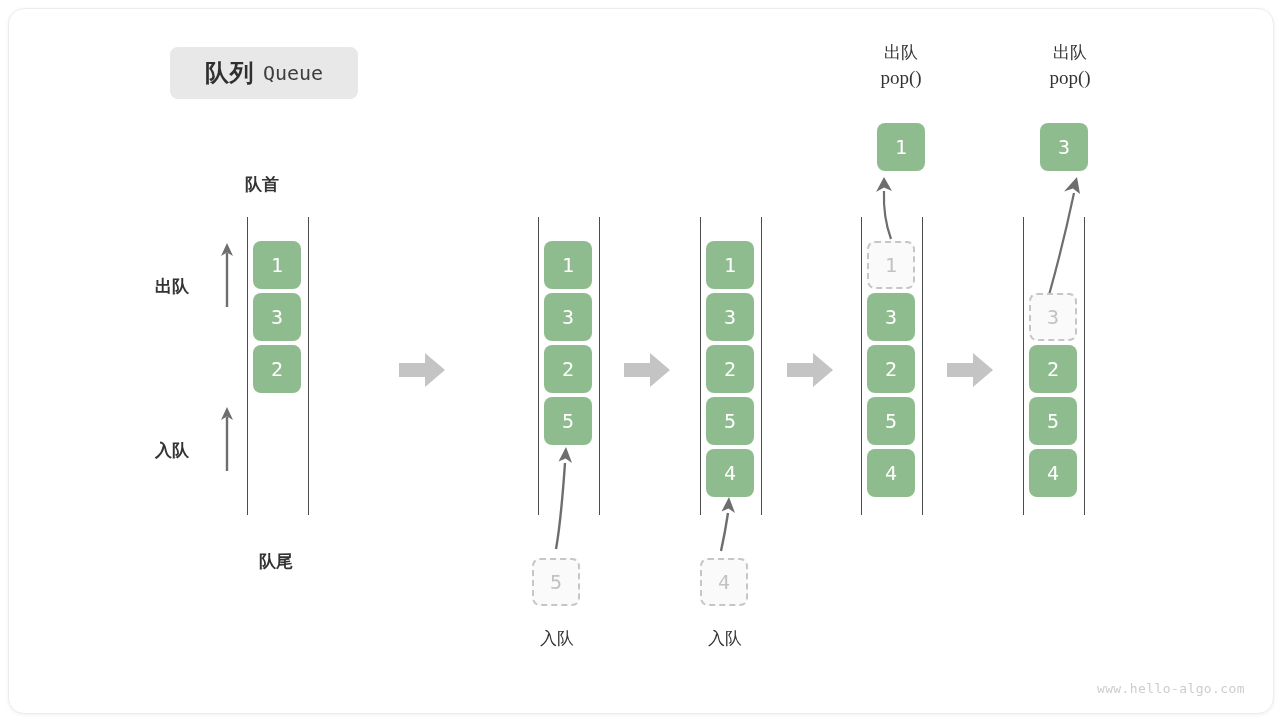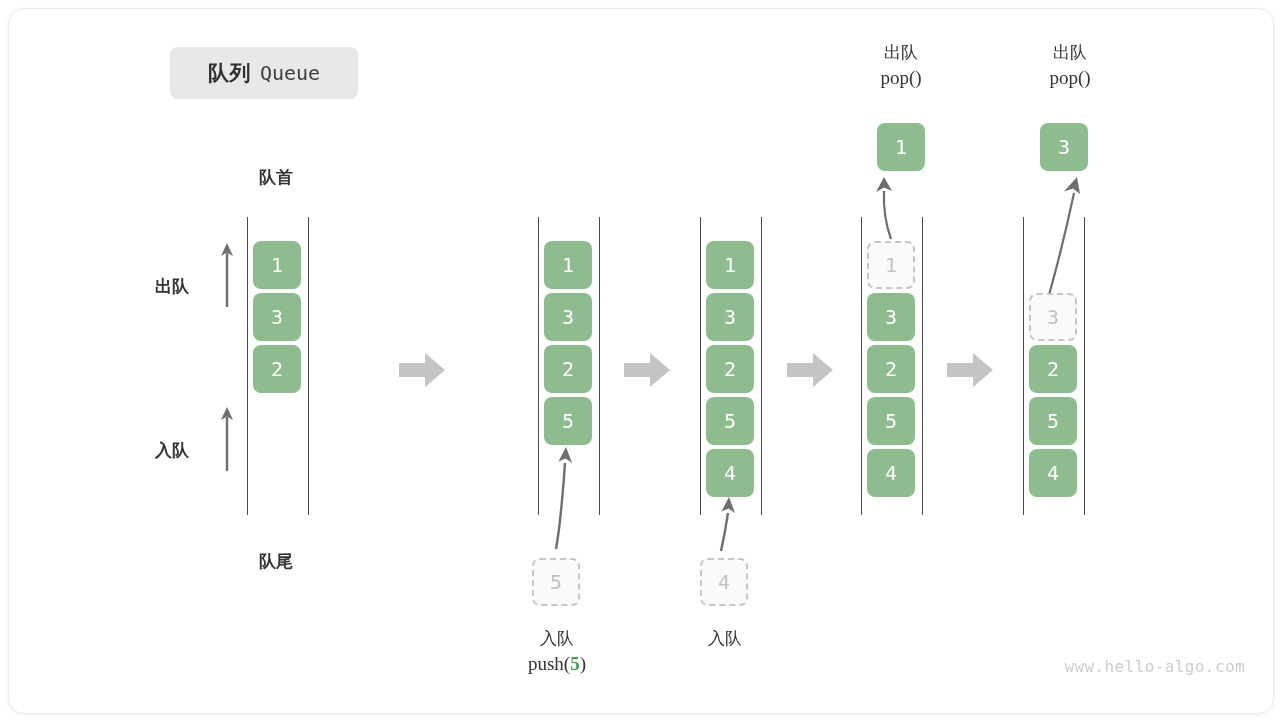--- a/index.html
+++ b/index.html
@@ -42,7 +42,7 @@
     gap: 9px;
   }
   #title-badge .cn {
-    font-size: 21px;
+    font-size: 24px;
     font-weight: bold;
     color: #2f2f2f;
     letter-spacing: 0.5px;

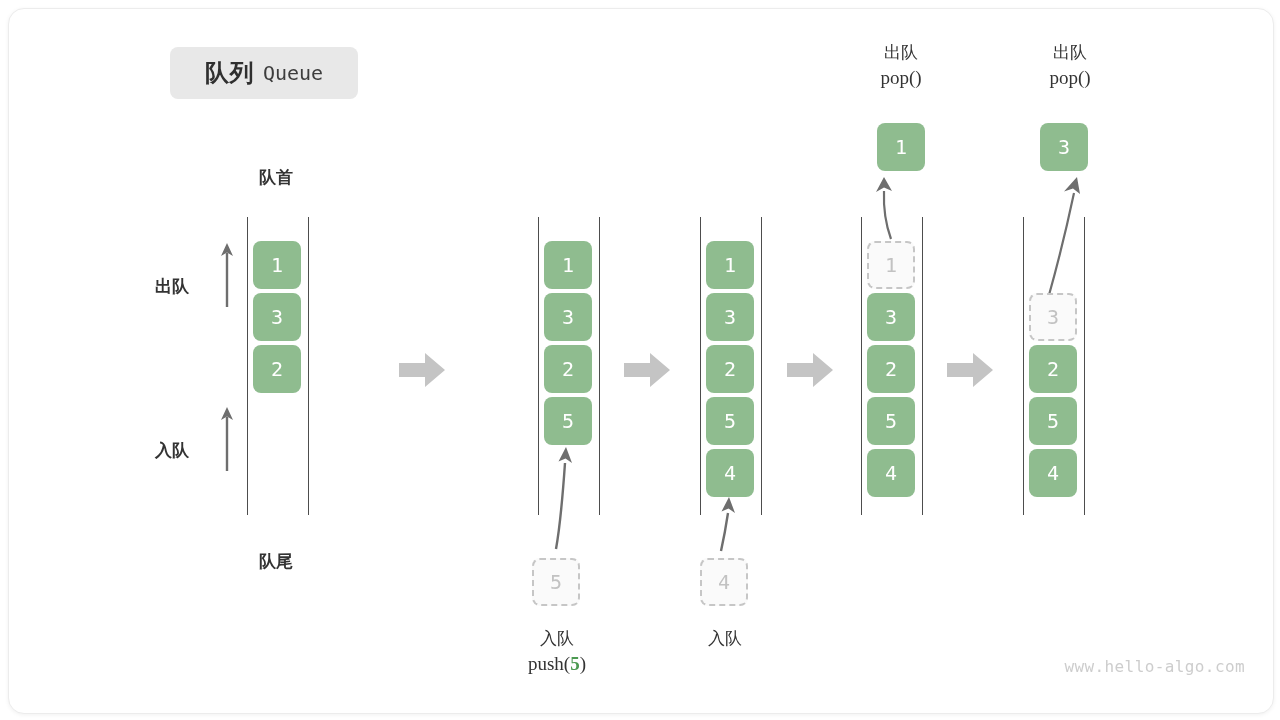--- a/index.html
+++ b/index.html
@@ -134,7 +134,7 @@
     <span class="en">Queue</span>
   </div>
 
-  <div class="abs cap-cn" style="left:236px; top:157px; width:62px; text-align:center;">队首</div>
+  <div class="abs cap-cn" style="left:236px; top:164px; width:62px; text-align:left;">队首</div>
 
   <div class="abs cap-cn" style="left:236px; top:541px; width:62px; text-align:center;">队尾</div>
 

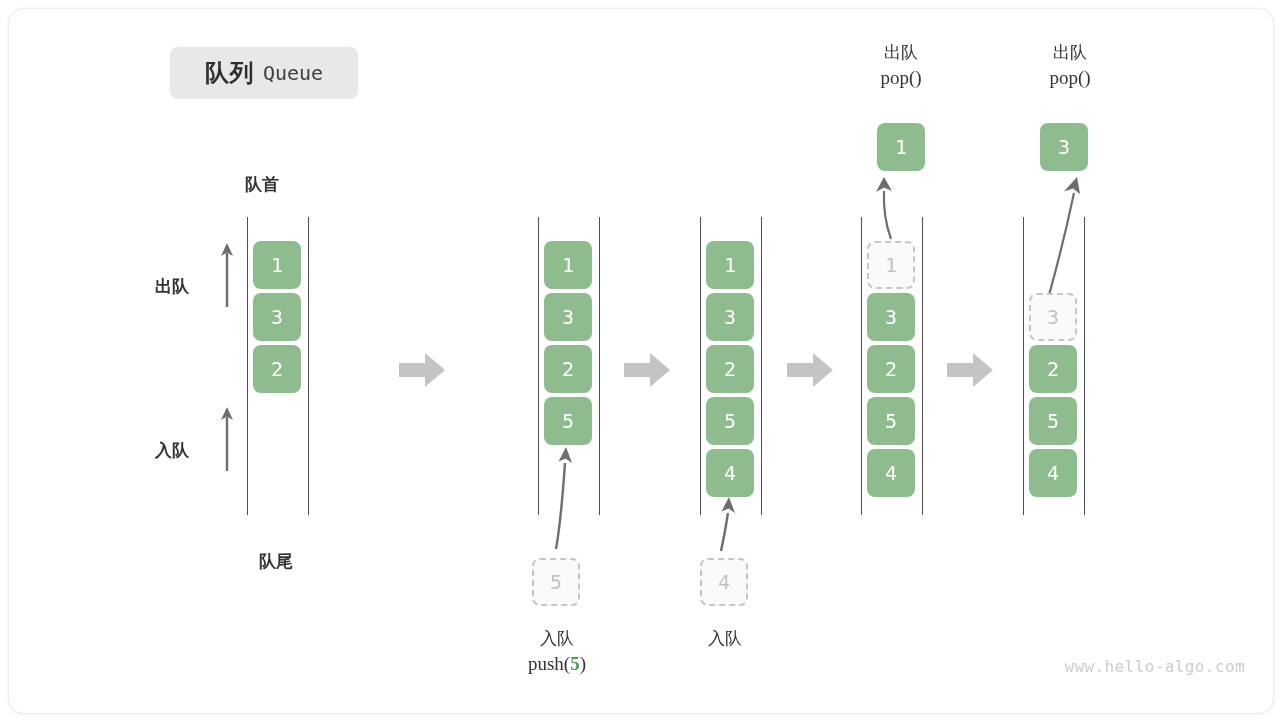--- a/index.html
+++ b/index.html
@@ -178,7 +178,6 @@
 
   <div class="abs op-label" style="left:468px; top:618px; width:160px;">
     <span class="l1">入队</span>
-    <span class="l2"><span>push(</span><span class="num">5</span><span>)</span></span>
   </div>
 
   <svg class="abs step-arrow" style="left:615px; top:344px;" viewBox="0 0 46 34">

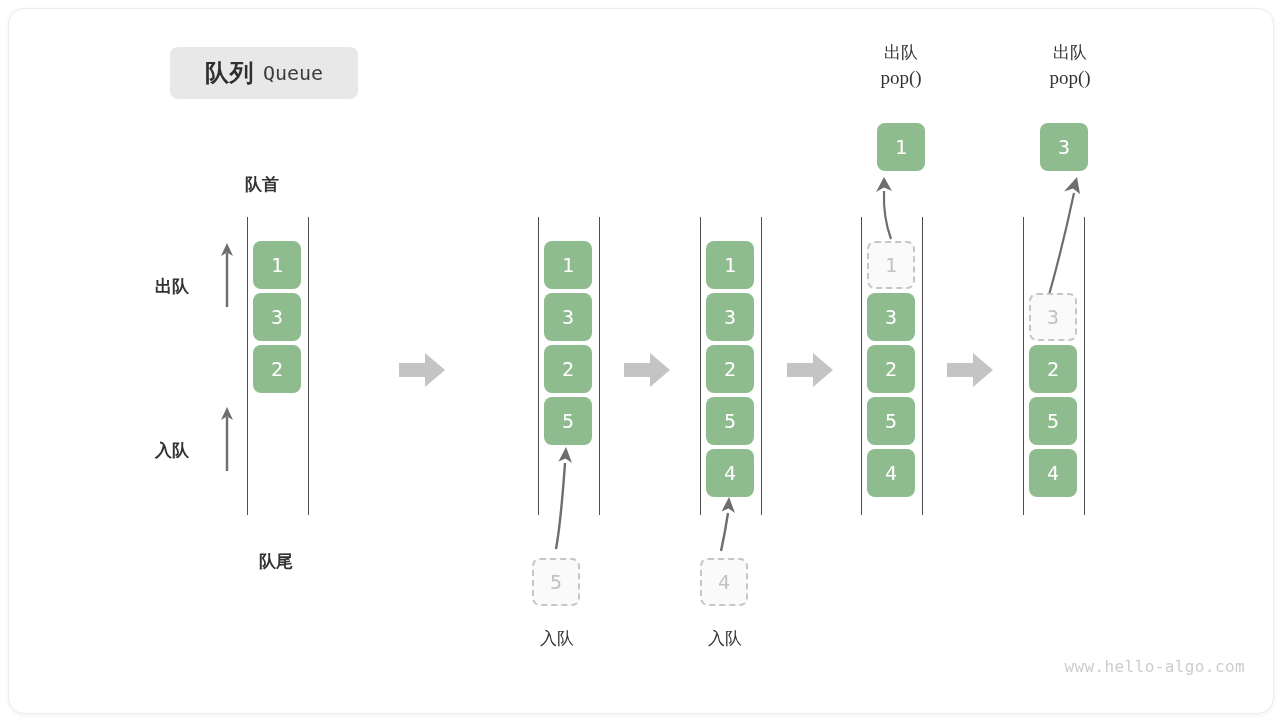--- a/index.html
+++ b/index.html
@@ -116,9 +116,9 @@
   
   #watermark {
     right: 28px;
-    bottom: 37px;
+    bottom: 17px;
     font-family: "DejaVu Sans Mono", monospace;
-    font-size: 16px;
+    font-size: 13px;
     color: #cdcdcd;
     letter-spacing: 0.4px;
   }

